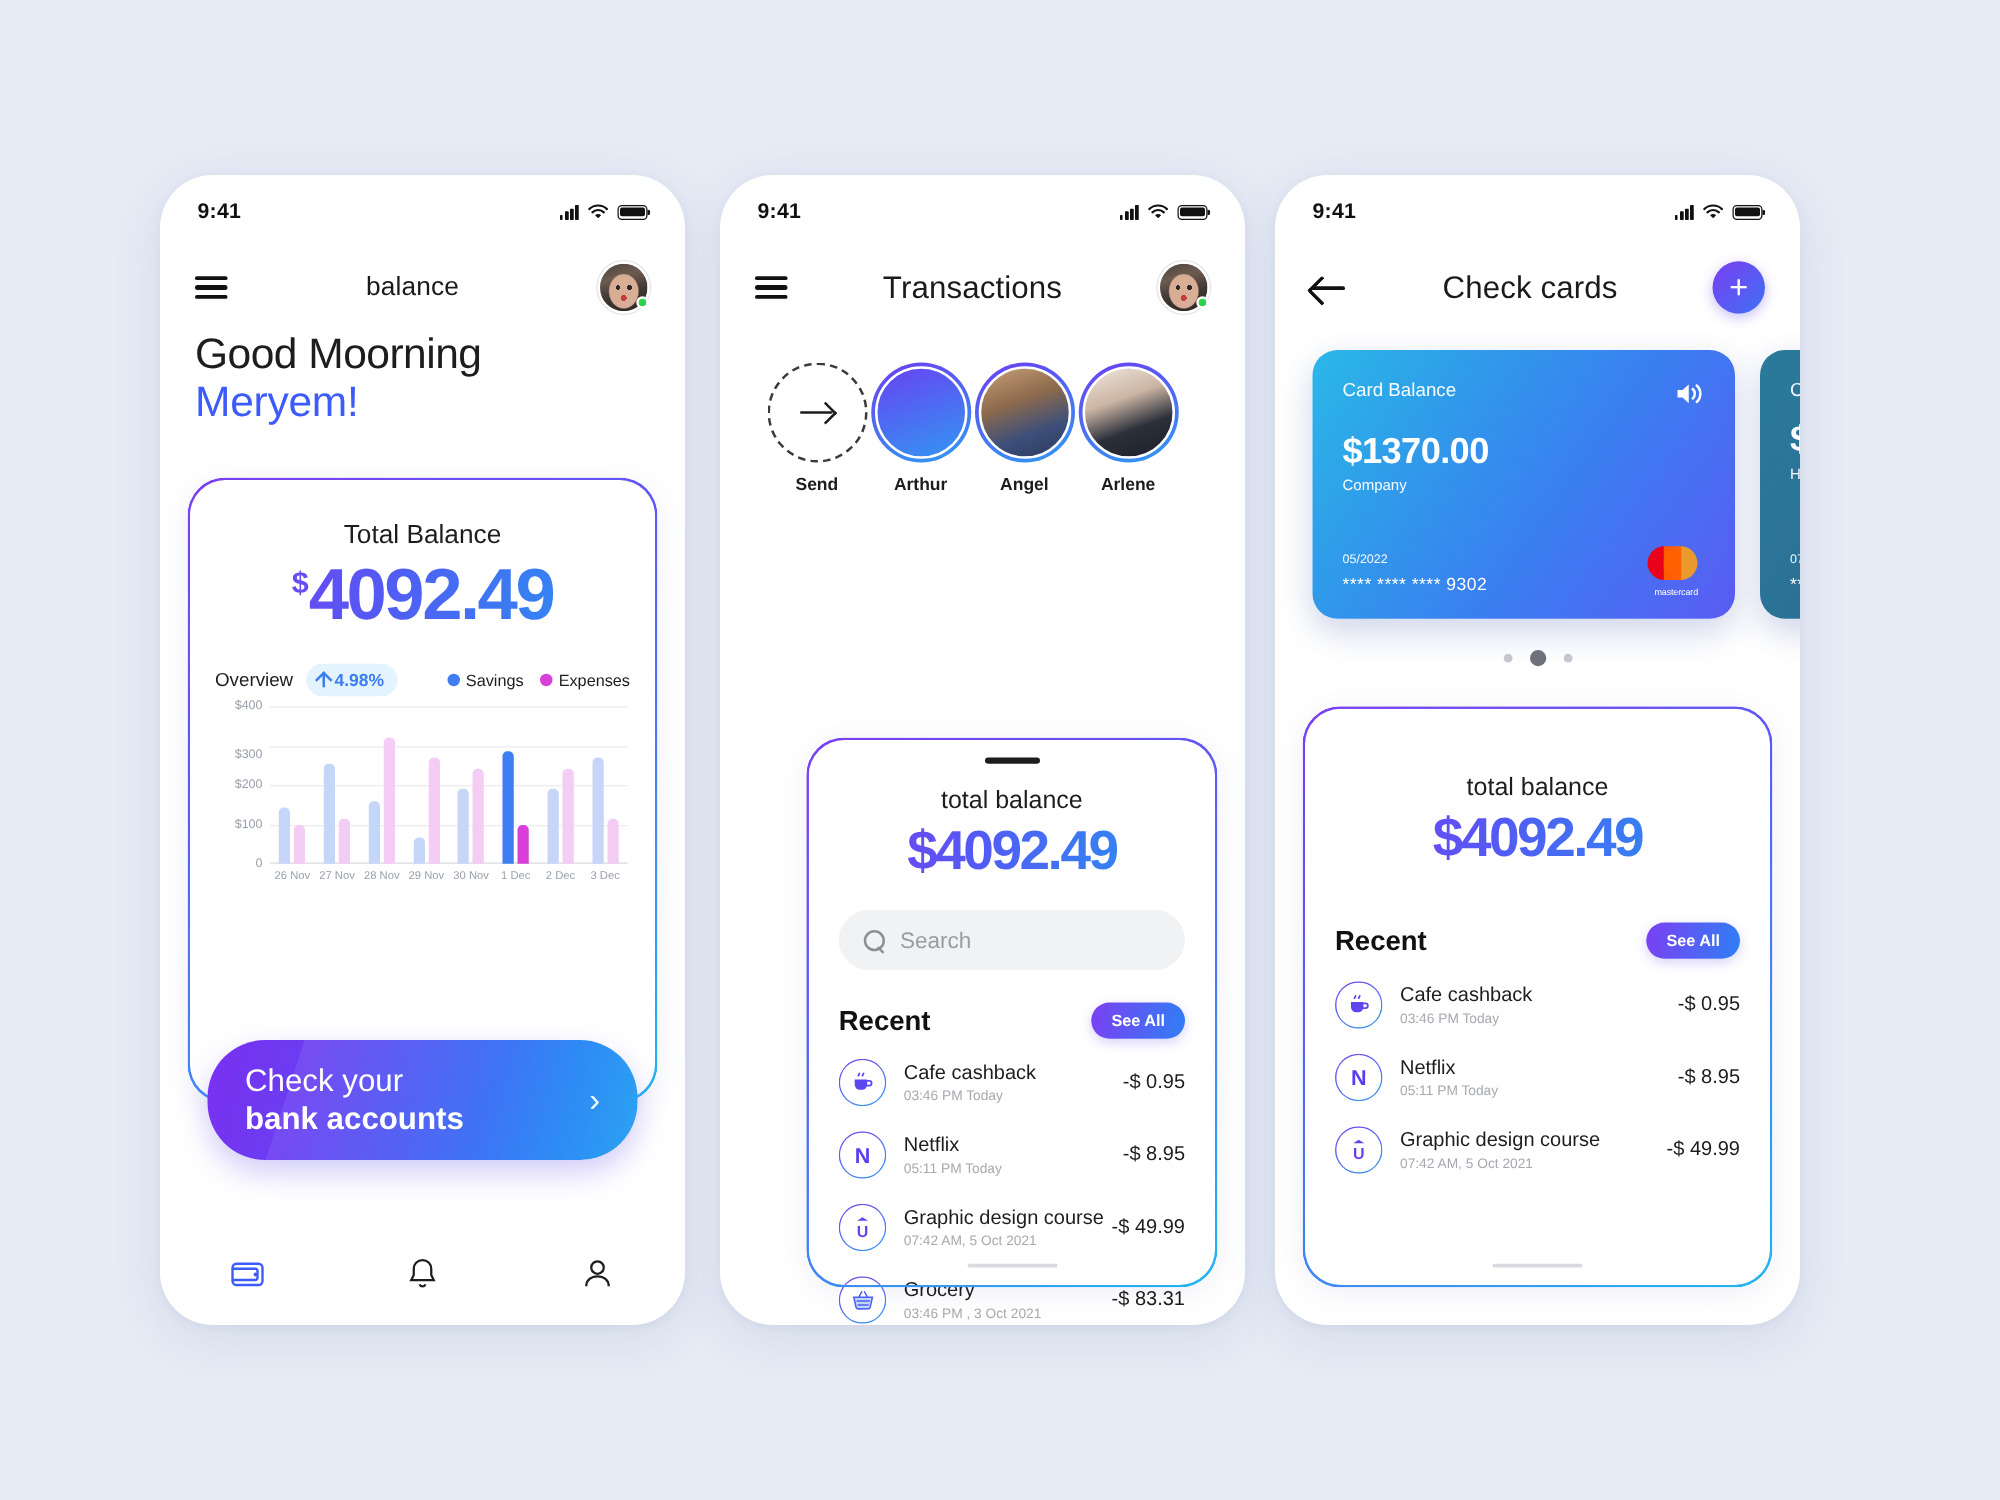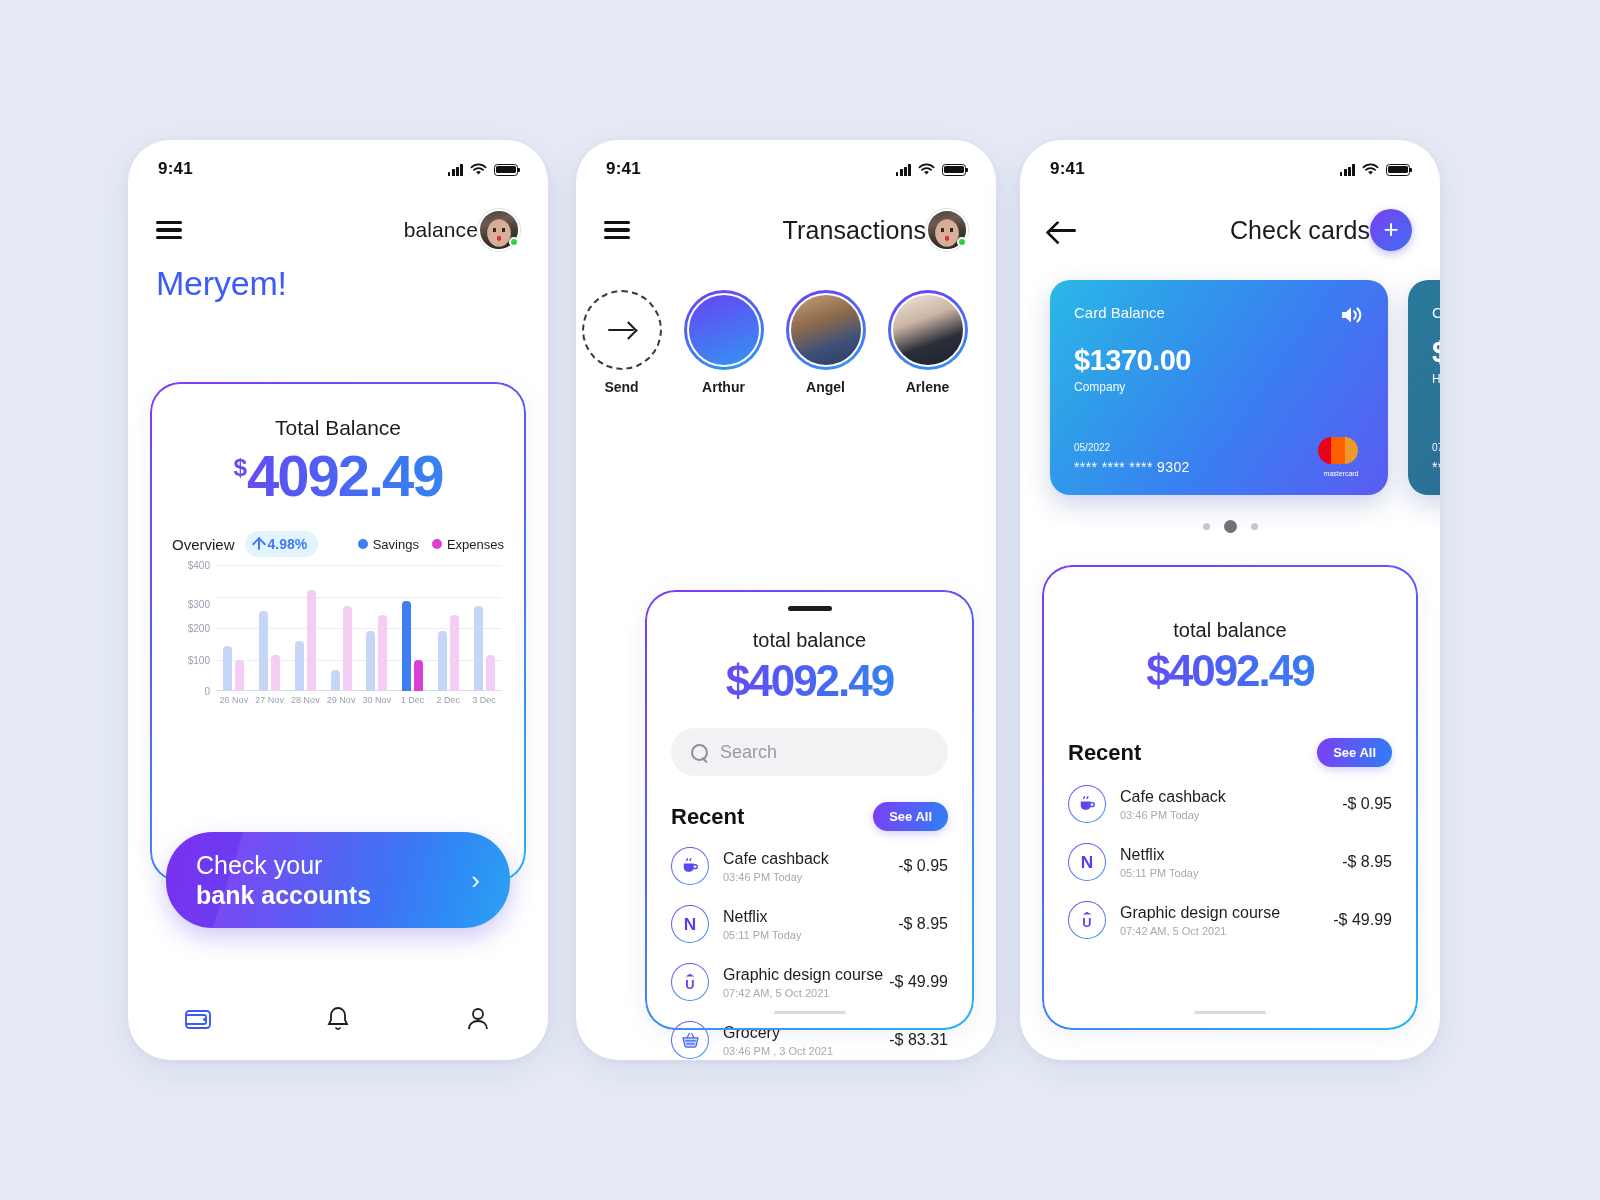--- a/index.html
+++ b/index.html
@@ -48,7 +48,7 @@
   .burger span:nth-child(1){width:26px}
   .burger span:nth-child(2){width:26px}
   .burger span:nth-child(3){width:26px}
-  .navtitle{ flex:1; text-align:right; font-size:21px; color:#1a1a1a; letter-spacing:.1px;}
+  .navtitle{ flex:1; text-align:center; font-size:21px; color:#1a1a1a; letter-spacing:.1px;}
   .avatar{
     width:42px; height:42px; border-radius:50%; position:relative;
     border:2.5px solid #fff; box-shadow:0 0 0 1px #e2e2e2;

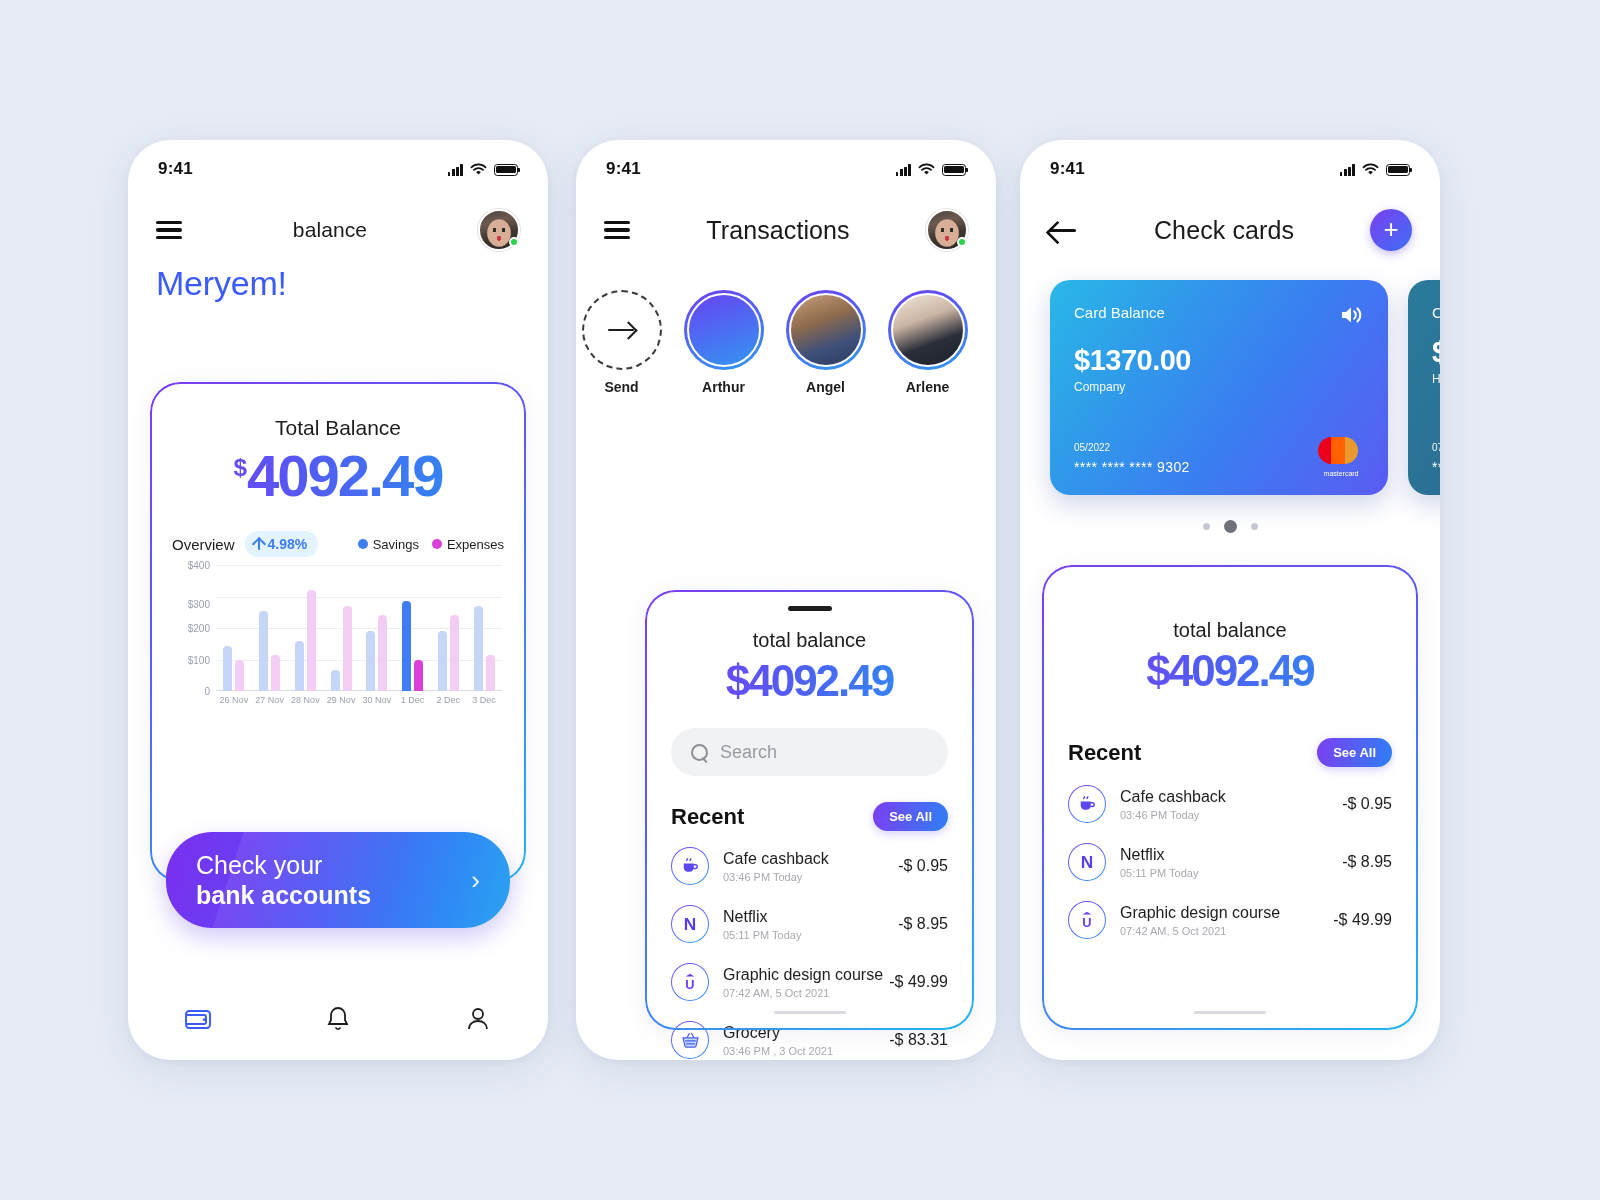--- a/index.html
+++ b/index.html
@@ -262,6 +262,7 @@
   </div>
 
   <div class="greet">
+    <div class="l1">Good Moorning</div>
     <div class="l2">Meryem!</div>
   </div>
 

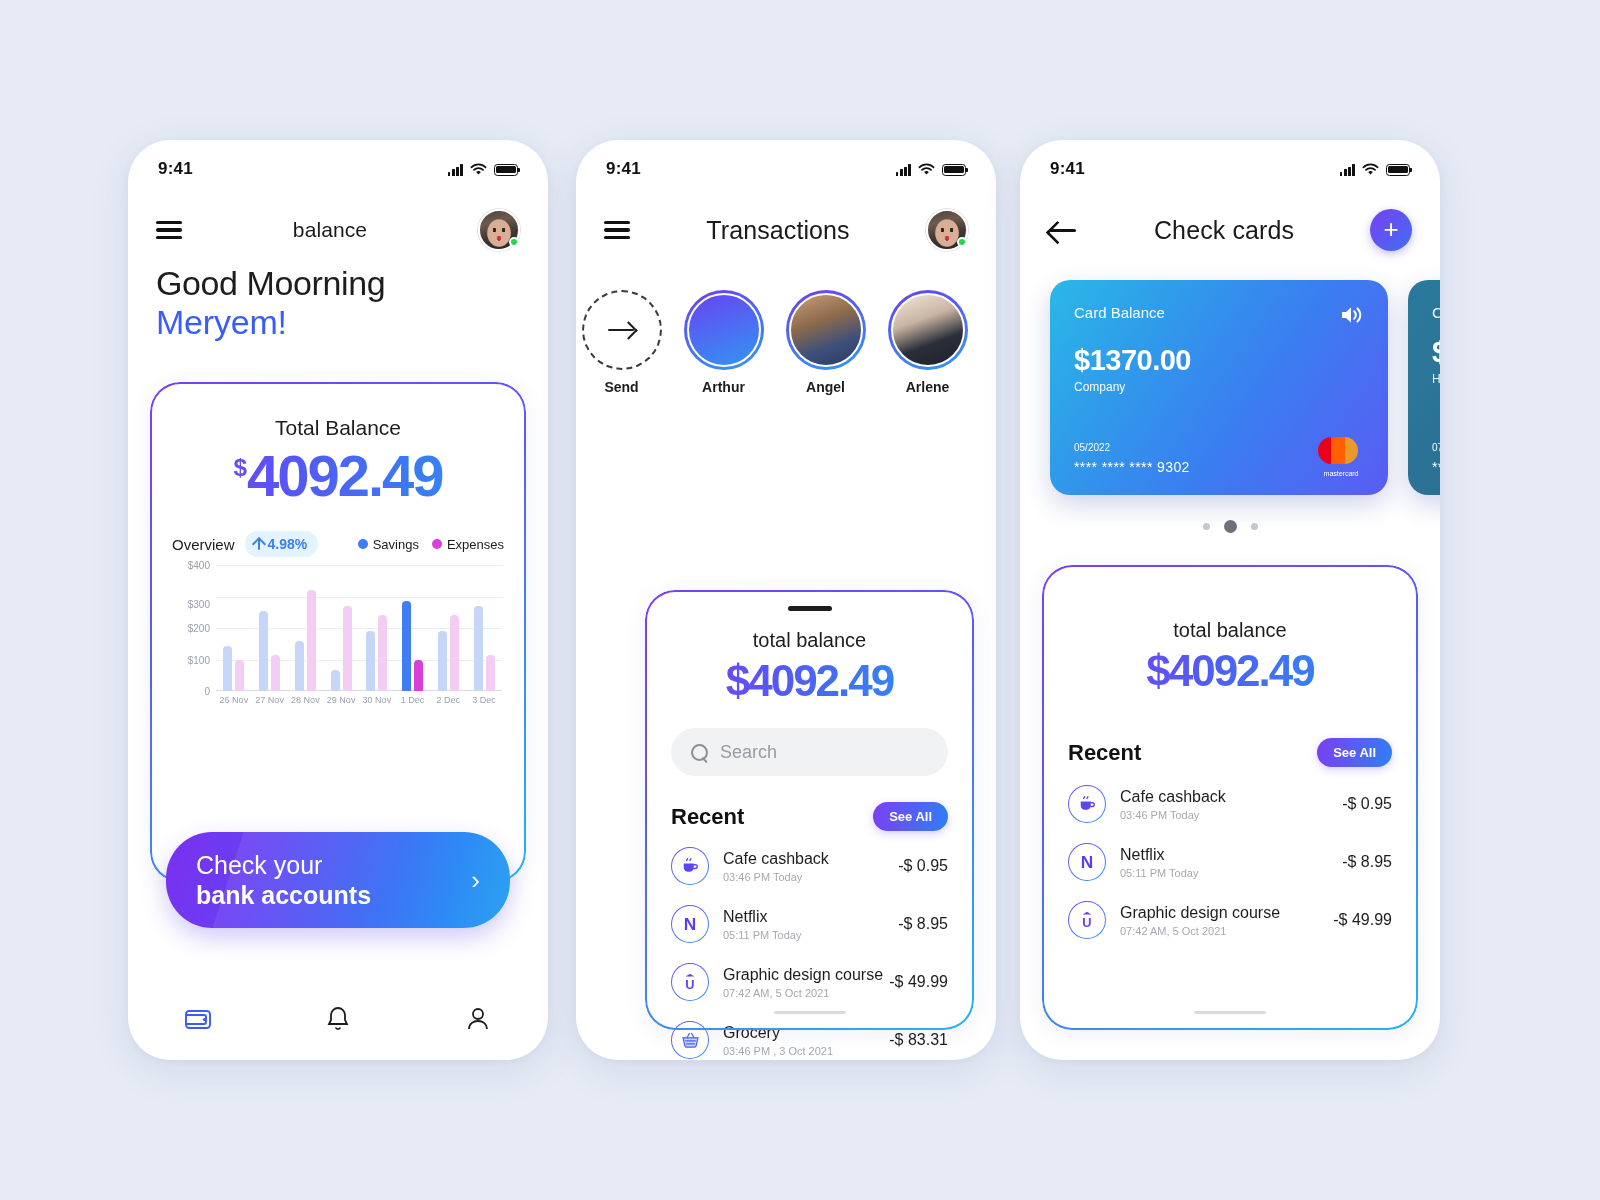--- a/index.html
+++ b/index.html
@@ -150,7 +150,7 @@
   .bnav > div{ flex:1; display:flex; align-items:center; justify-content:center; cursor:pointer;}
 
   
-  .contacts{ position:absolute; top:150px; left:4px; right:0; display:flex; gap:19px; }
+  .contacts{ position:absolute; top:150px; left:36px; right:0; display:flex; }
   .contact{ width:83px; flex:0 0 83px; text-align:center;}
   .cring{
     width:80px; height:80px; border-radius:50%; margin:0 auto;

